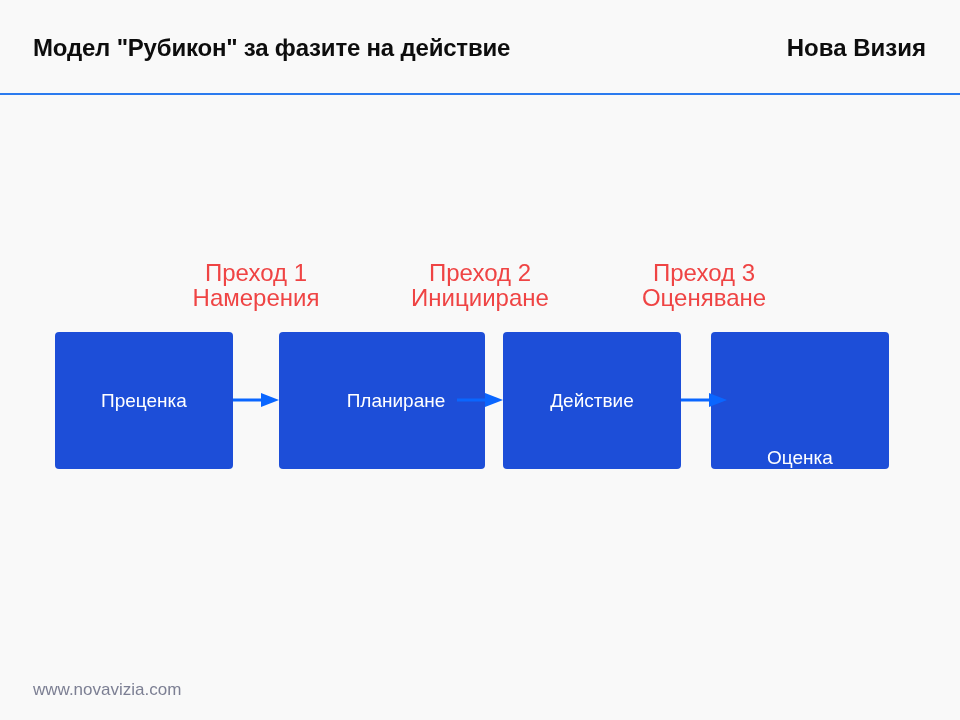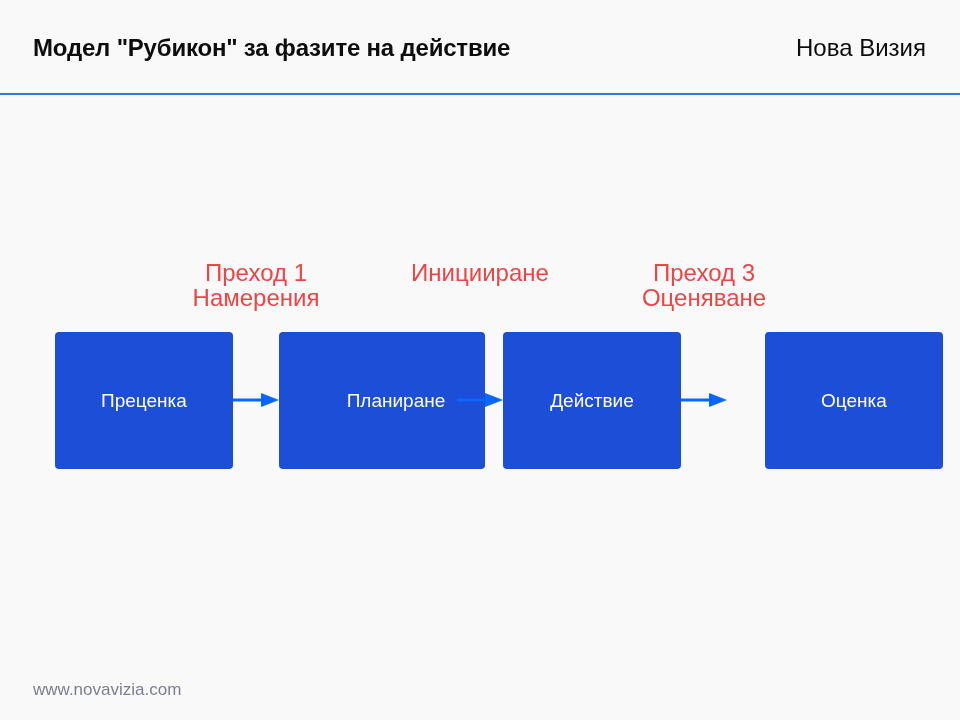--- a/index.html
+++ b/index.html
@@ -21,7 +21,7 @@
     }
     .brand {
       position: absolute; right: 34px; top: 34px;
-      font-size: 24px; font-weight: normal; color: #0d0d0d;
+      font-size: 24px; font-weight: bold; color: #0d0d0d;
       white-space: nowrap;
     }
     .transition-label {

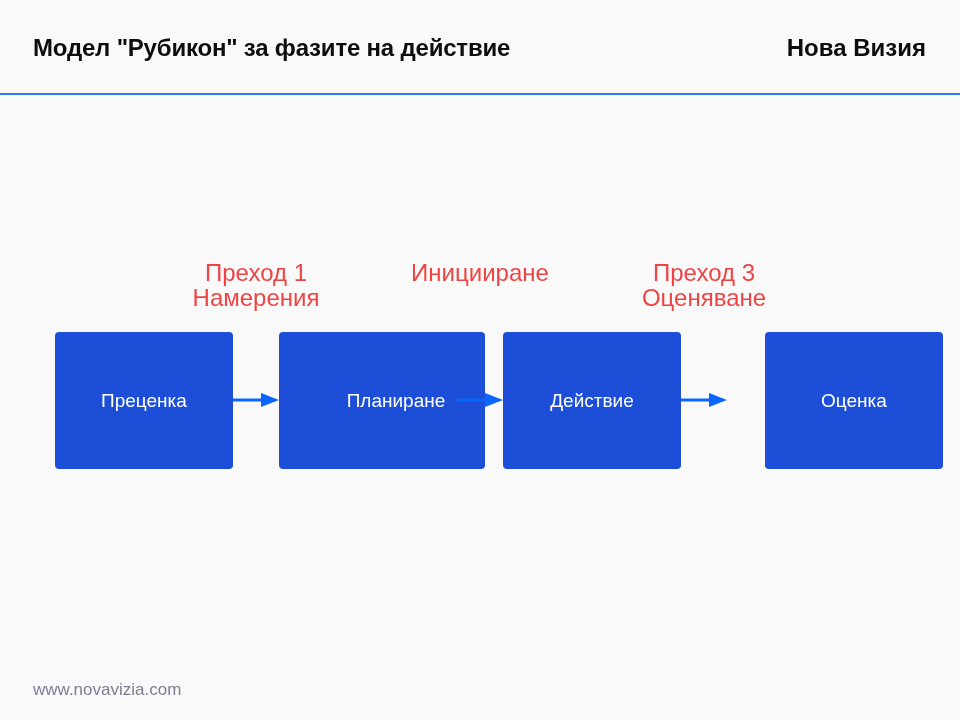--- a/index.html
+++ b/index.html
@@ -53,6 +53,7 @@
   <div>Намерения</div>
 </div>
 <div class="transition-label" style="left:380px; top:260px;">
+  <div>Преход 2</div>
   <div>Иницииране</div>
 </div>
 <div class="transition-label" style="left:604px; top:260px;">

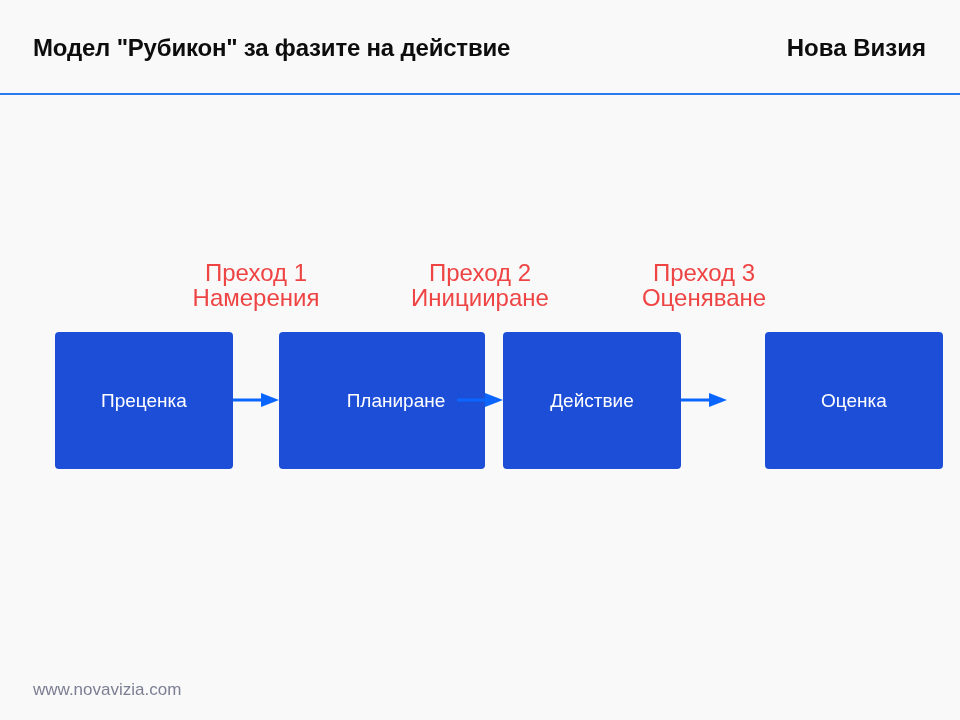--- a/index.html
+++ b/index.html
@@ -70,7 +70,7 @@
 <div class="phase-box" style="left:503px;">
   <span>Действие</span>
 </div>
-<div class="phase-box" style="left:765px;">
+<div class="phase-box" style="left:711px;align-items:flex-end;">
   <span>Оценка</span>
 </div>
 

